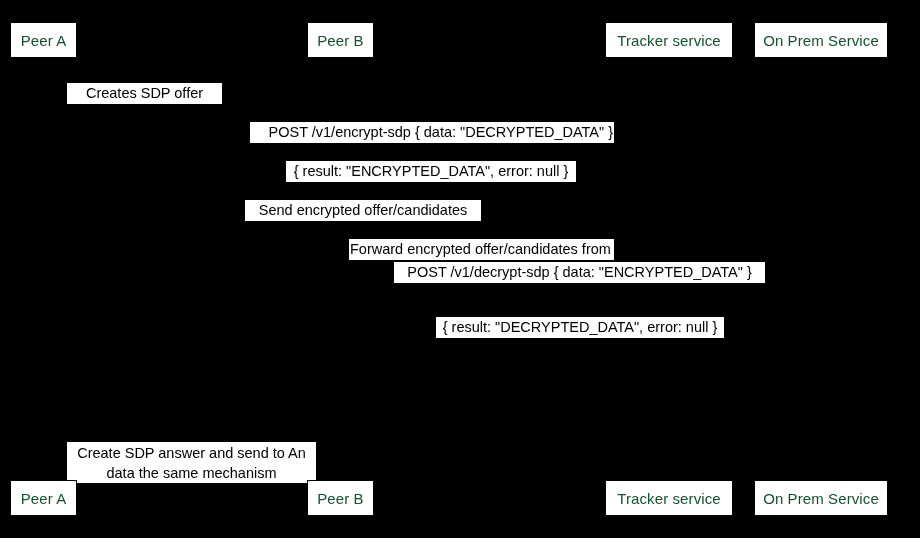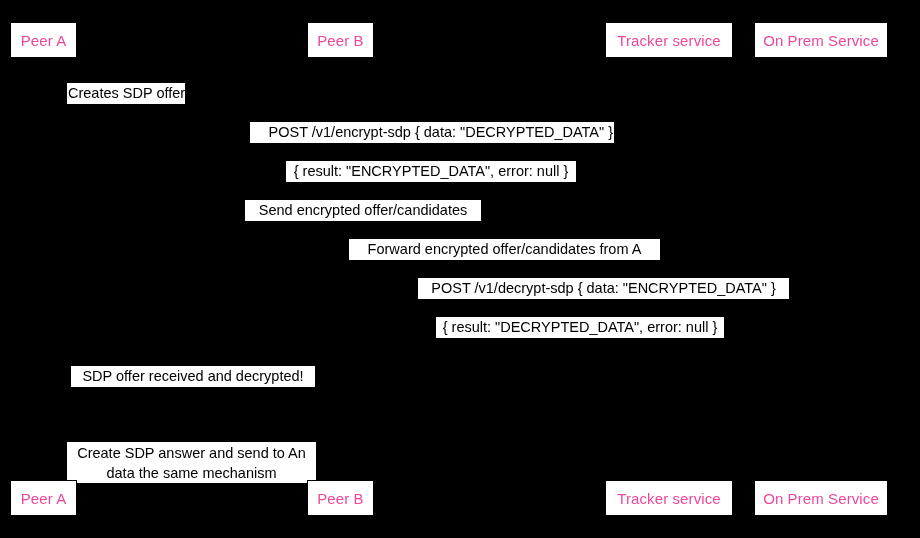--- a/index.html
+++ b/index.html
@@ -26,7 +26,7 @@
     position: absolute;
     box-sizing: border-box;
     background: #ffffff;
-    color: #ec4899;
+    color: #14532d;
     border: 1px solid #000000;
     font-size: 15px;
     line-height: 1;

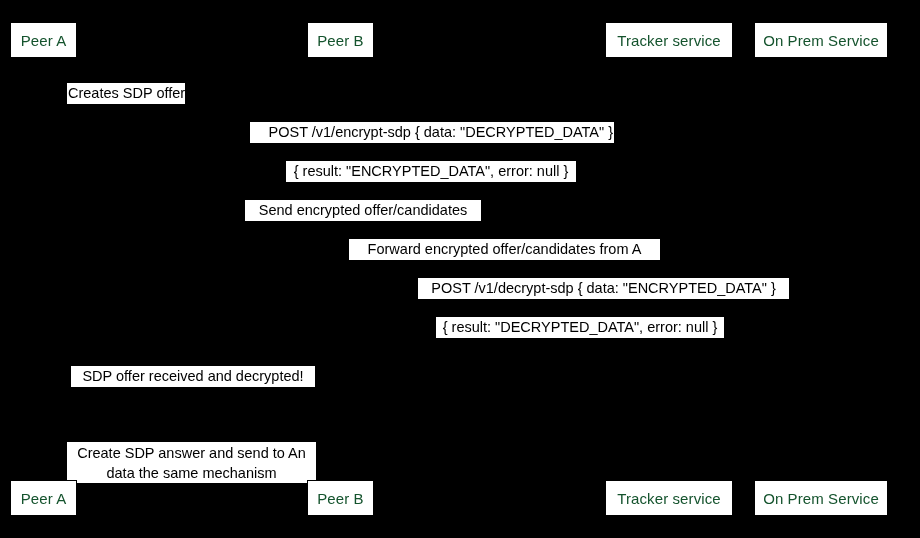--- a/index.html
+++ b/index.html
@@ -96,7 +96,7 @@
   <div class="participant" style="left:605px; top:22px; width:128px; height:36px;">Tracker service</div>
   <div class="participant" style="left:754px; top:22px; width:134px; height:36px;">On Prem Service</div>
 
-  <div class="msg-label" style="left:67px; top:83px; width:118px; height:21px;">Creates SDP offer</div>
+  <div class="msg-label" style="left:67px; top:83px; width:155px; height:21px;">Creates SDP offer</div>
 
   <div class="msg-label" style="left:250px; top:122px; width:364px; height:21px;text-align:right;">POST /v1/encrypt-sdp { data: "DECRYPTED_DATA" }</div>
 

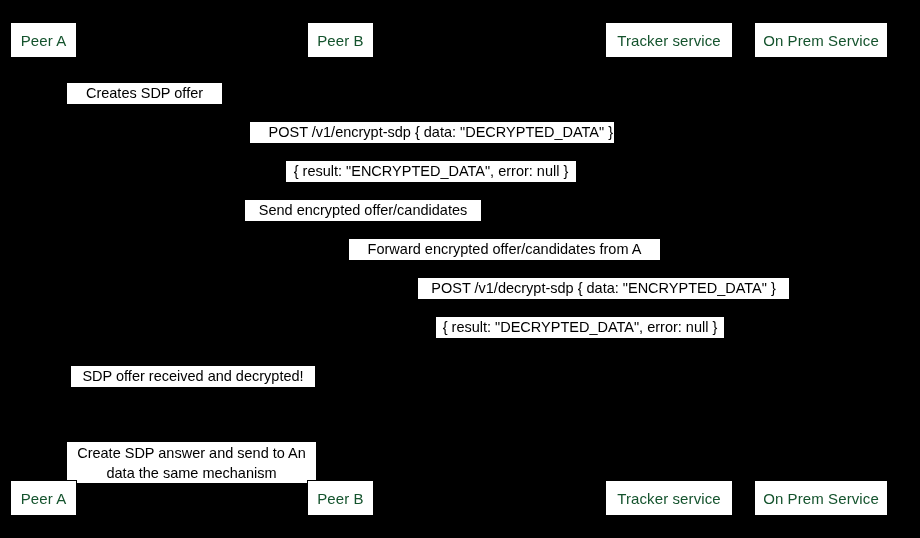--- a/index.html
+++ b/index.html
@@ -104,7 +104,7 @@
 
   <div class="msg-label" style="left:237px; top:200px; width:236px; height:21px;margin-left:8px;">Send encrypted offer/candidates</div>
 
-  <div class="msg-label" style="left:349px; top:239px; width:311px; height:21px;">Forward encrypted offer/candidates from A</div>
+  <div class="msg-label" style="left:349px; top:239px; width:265px; height:21px;">Forward encrypted offer/candidates from A</div>
 
   <div class="msg-label" style="left:394px; top:278px; width:371px; height:21px;margin-left:24px;">POST /v1/decrypt-sdp { data: "ENCRYPTED_DATA" }</div>
 

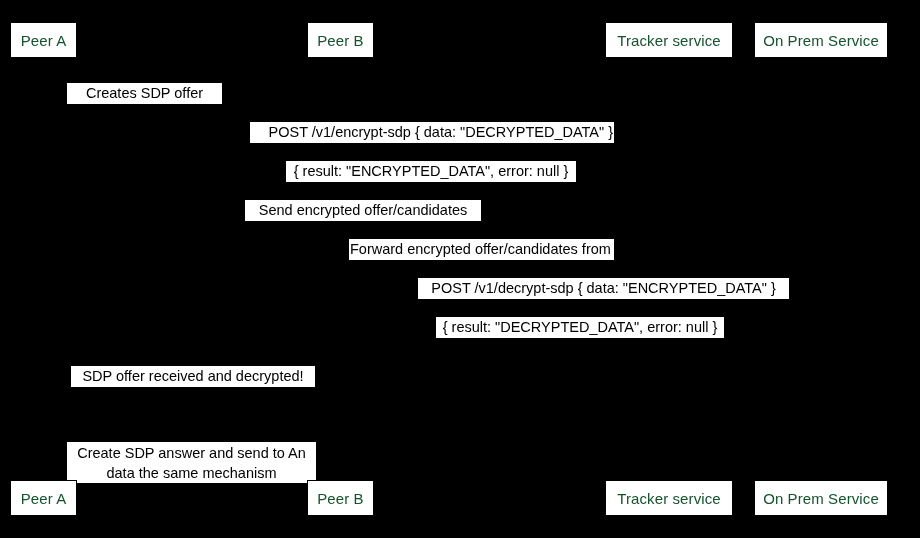--- a/index.html
+++ b/index.html
@@ -106,7 +106,7 @@
 
   <div class="msg-label" style="left:349px; top:239px; width:265px; height:21px;">Forward encrypted offer/candidates from A</div>
 
-  <div class="msg-label" style="left:394px; top:278px; width:371px; height:21px;margin-left:24px;">POST /v1/decrypt-sdp { data: "ENCRYPTED_DATA" }</div>
+  <div class="msg-label" style="left:394px; top:262px; width:371px; height:21px;">POST /v1/decrypt-sdp { data: "ENCRYPTED_DATA" }</div>
 
   <div class="msg-label" style="left:436px; top:317px; width:288px; height:21px;">{ result: "DECRYPTED_DATA", error: null }</div>
 

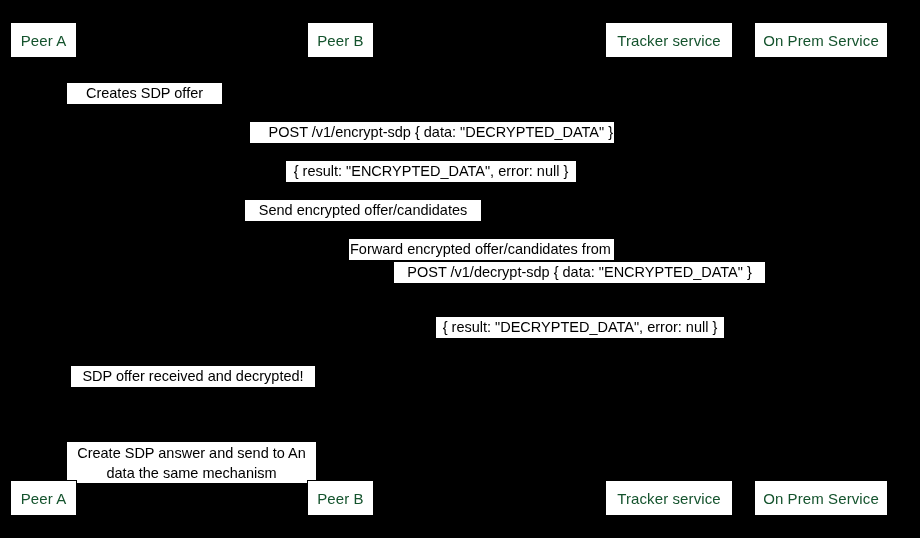--- a/index.html
+++ b/index.html
@@ -110,7 +110,6 @@
 
   <div class="msg-label" style="left:436px; top:317px; width:288px; height:21px;">{ result: "DECRYPTED_DATA", error: null }</div>
 
-  <div class="msg-label" style="left:71px; top:366px; width:244px; height:21px;">SDP offer received and decrypted!</div>
 
   <div class="msg-label two-line" style="left:67px; top:414px; width:249px; height:41px;margin-top:28px;">
     <span class="msg-line">Create SDP answer and send to An</span>

